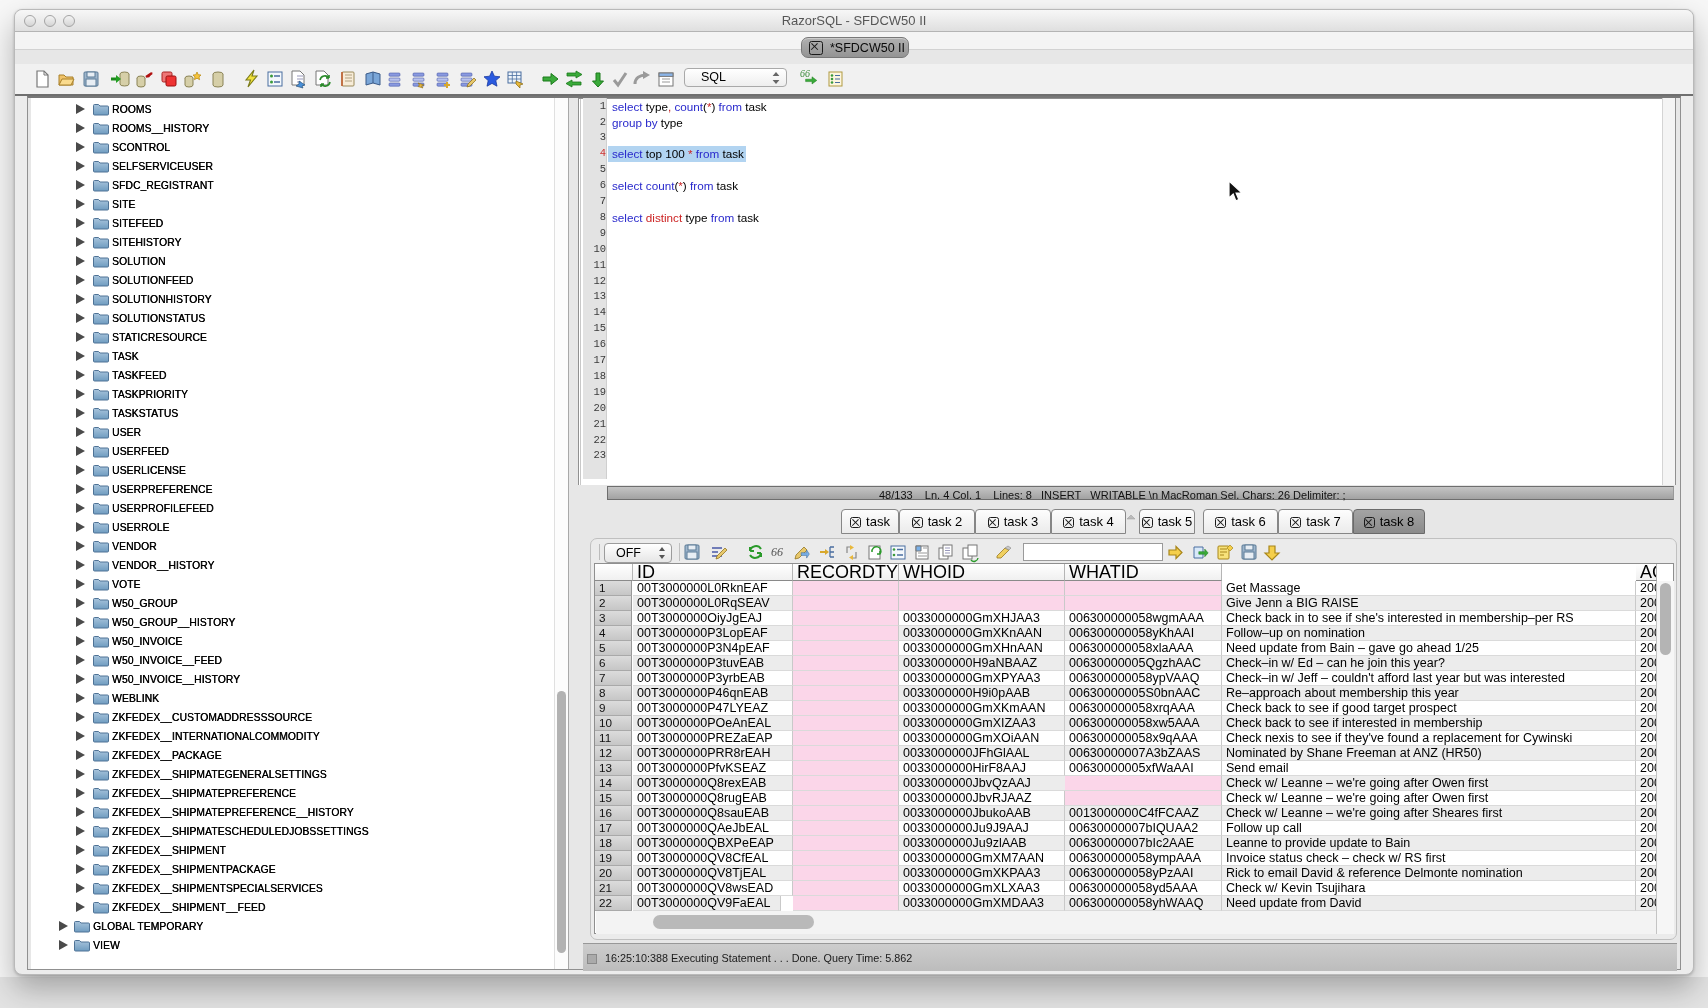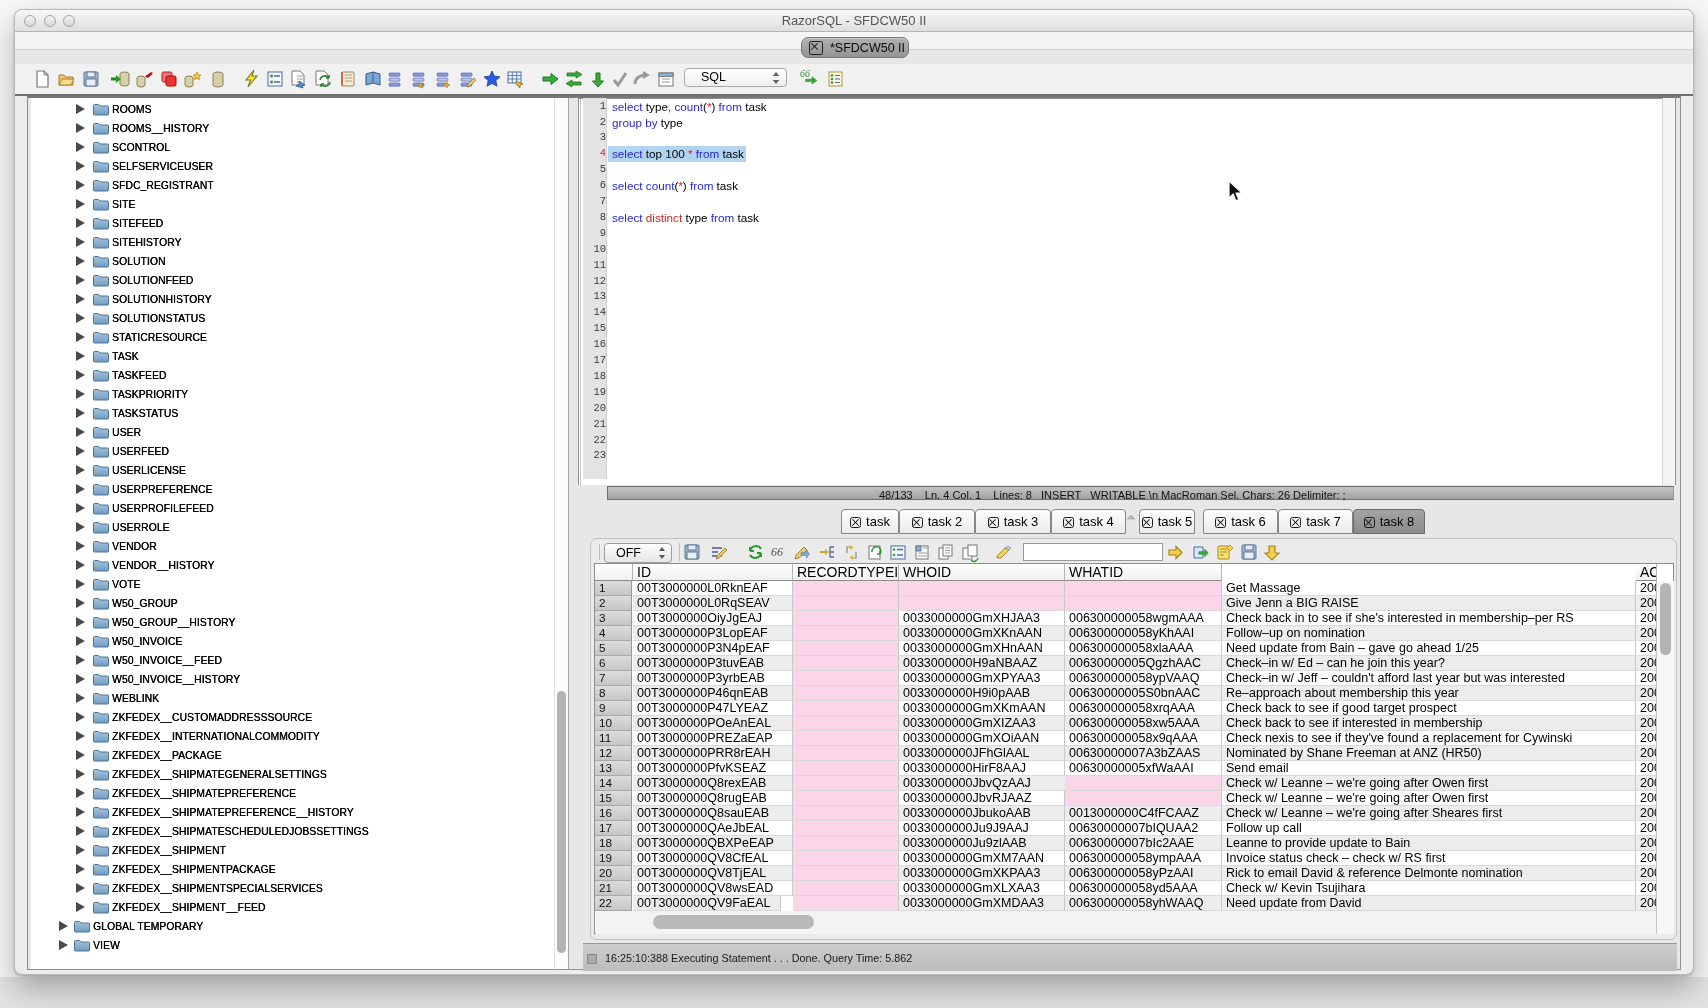--- a/index.html
+++ b/index.html
@@ -57,7 +57,7 @@
 #searchbox{position:absolute;left:432px;top:4px;width:140px;height:18px;background:#fff;border:1px solid #9a9a9a}
 #rtable{position:absolute;left:3px;top:24px;width:1080px;height:371px;background:#fff;border:1px solid #8f8f8f}
 .hc{position:absolute;top:0;height:17px;background:linear-gradient(#fff,#f0f0f0);border-right:1px solid #b5b5b5;
- border-bottom:1px solid #8a8a8a;font-size:14px;color:#000;line-height:16px;padding-left:4px;overflow:hidden}
+ border-bottom:1px solid #8a8a8a;font-size:18px;color:#000;line-height:16px;padding-left:4px;overflow:hidden}
 .rn{position:absolute;width:37px;height:15px;background:linear-gradient(#dcdcdc,#c6c6c6);
  border-right:1px solid #999;border-bottom:1px solid #a9a9a9;font-size:11.7px;color:#111;
  line-height:14px;padding-left:4px}

